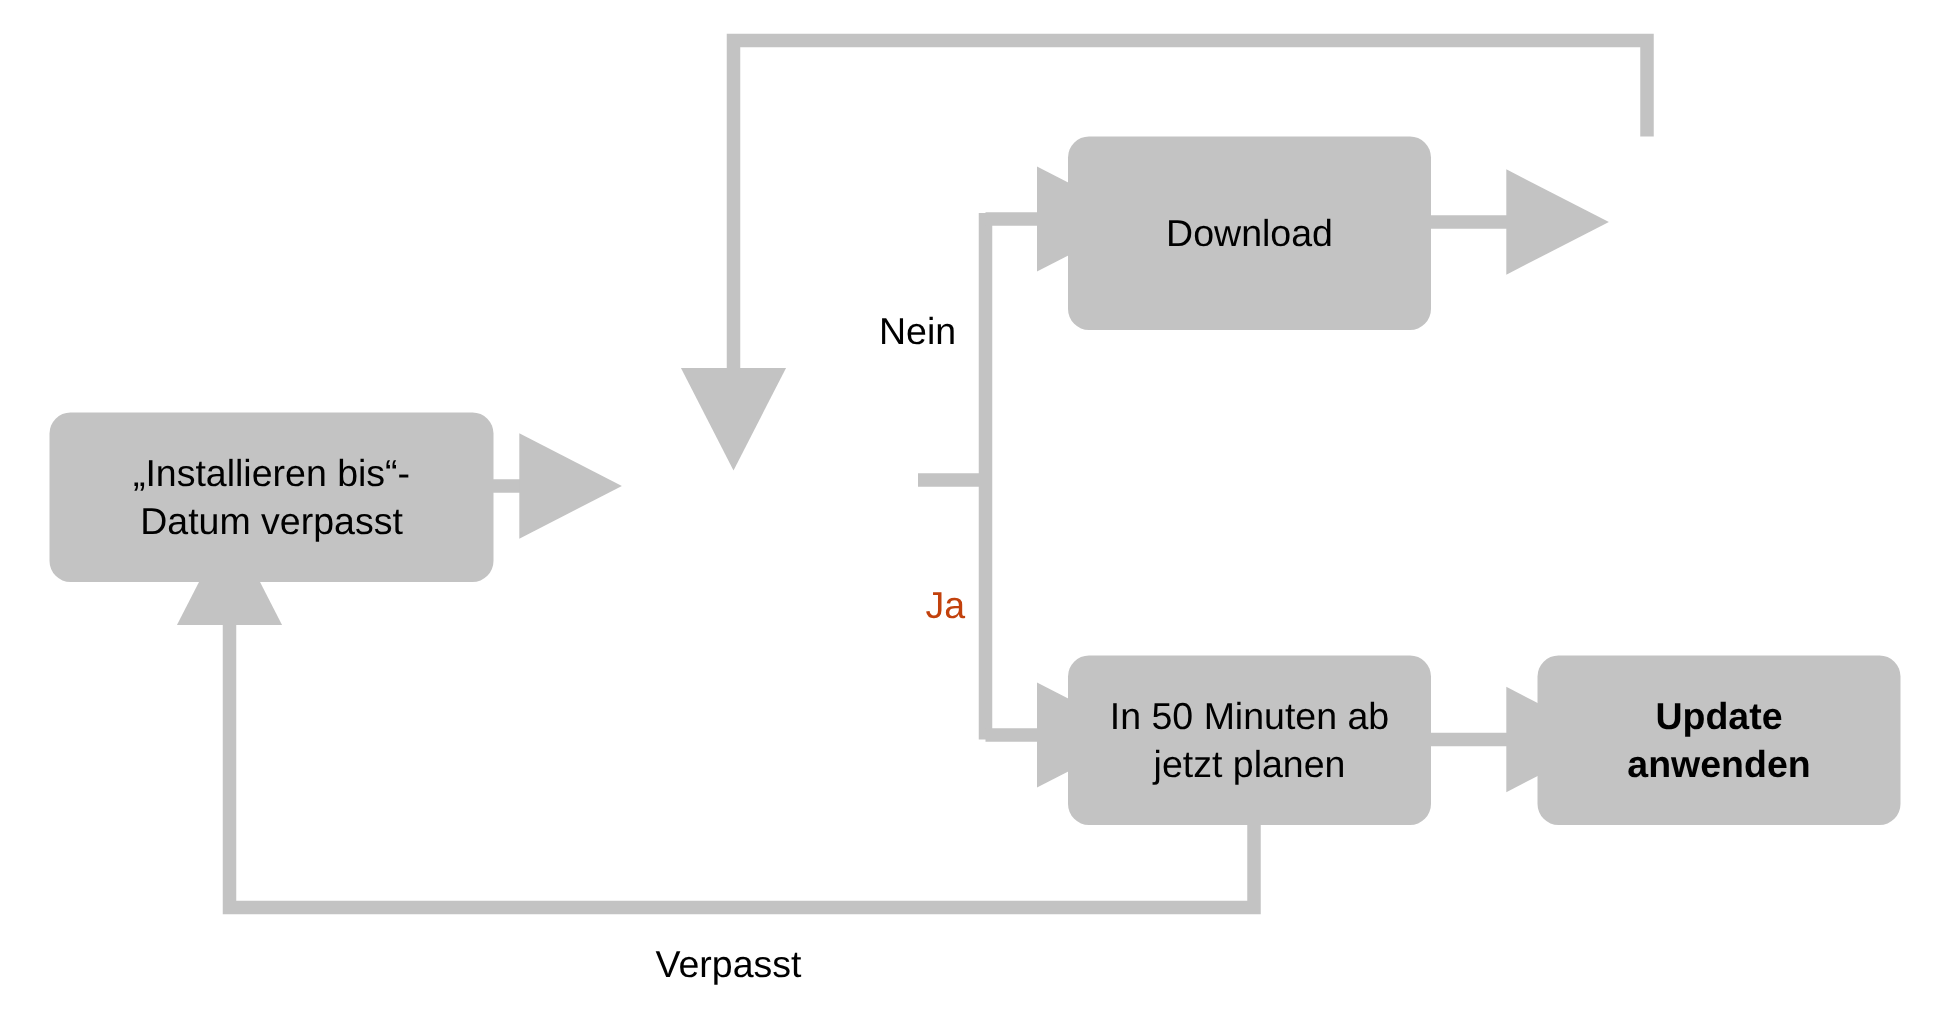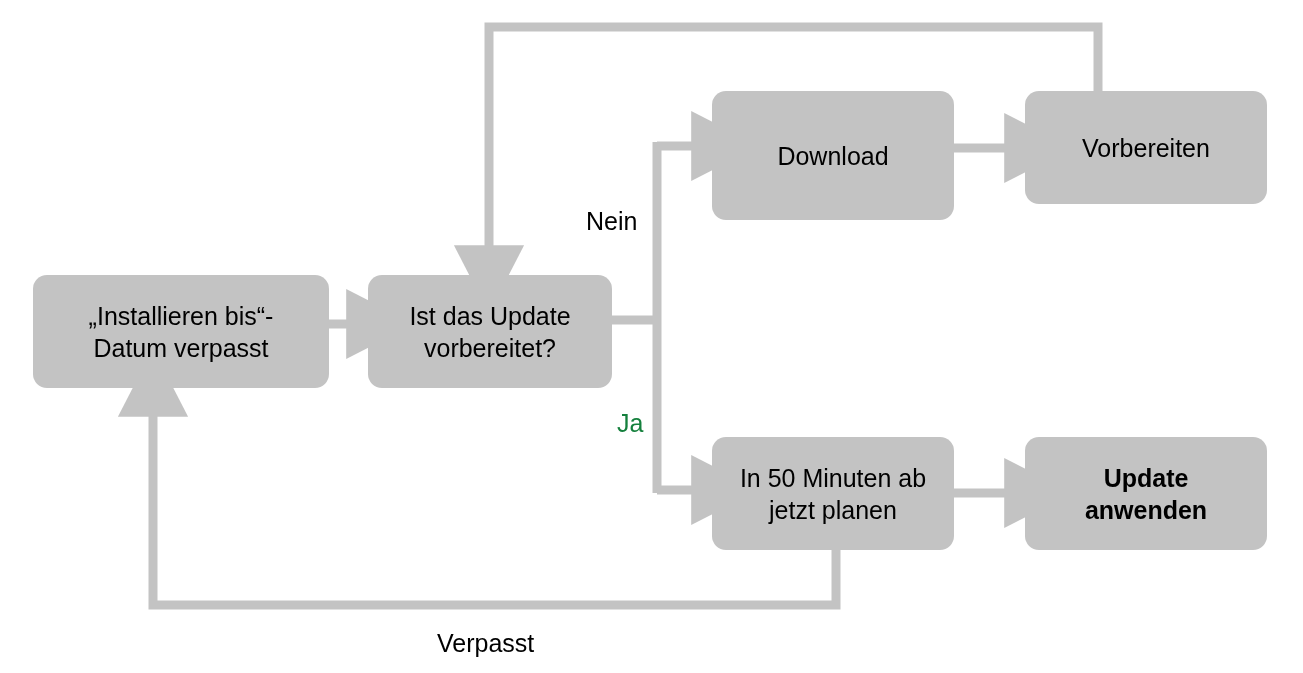--- a/index.html
+++ b/index.html
@@ -95,7 +95,6 @@
 
   <div class="node" id="node-download" style="left: 712px; top: 91px; width: 242px; height: 129px; background: rgb(195, 195, 195); color: rgb(0, 0, 0);">Download</div>
 
-  <div class="node" id="node-prepare" style="left: 1025px; top: 91px; width: 242px; height: 113px; background: rgb(195, 195, 195); color: rgb(0, 0, 0);">Vorbereiten</div>
 
   <div class="node" id="node-schedule-60-min" style="left: 712px; top: 437px; width: 242px; height: 113px; background: rgb(195, 195, 195); color: rgb(0, 0, 0);">In 50 Minuten ab
 jetzt planen</div>

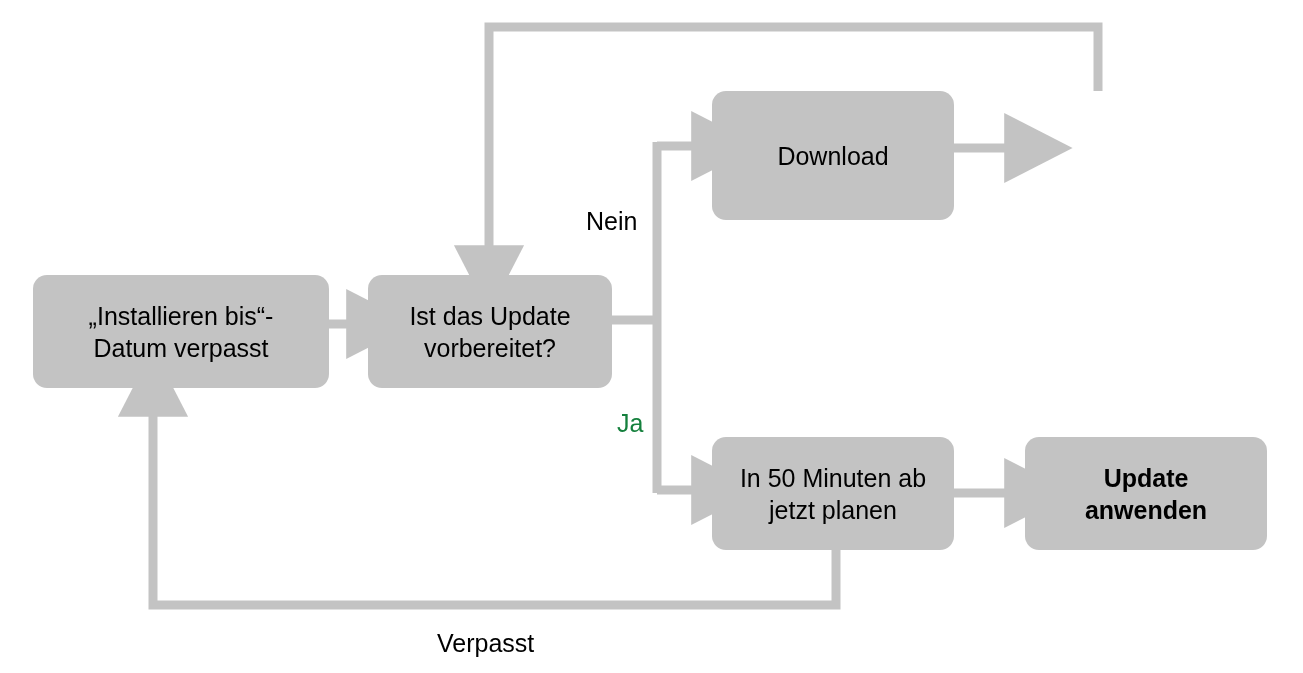--- a/index.html
+++ b/index.html
@@ -90,8 +90,6 @@
   <div class="node" id="node-deadline-missed" style="left: 33px; top: 275px; width: 296px; height: 113px; background: rgb(195, 195, 195); color: rgb(0, 0, 0);">„Installieren bis“-
 Datum verpasst</div>
 
-  <div class="node" id="node-update-prepared-decision" style="left: 368px; top: 275px; width: 244px; height: 113px; background: rgb(195, 195, 195); color: rgb(0, 0, 0);">Ist das Update
-vorbereitet?</div>
 
   <div class="node" id="node-download" style="left: 712px; top: 91px; width: 242px; height: 129px; background: rgb(195, 195, 195); color: rgb(0, 0, 0);">Download</div>
 

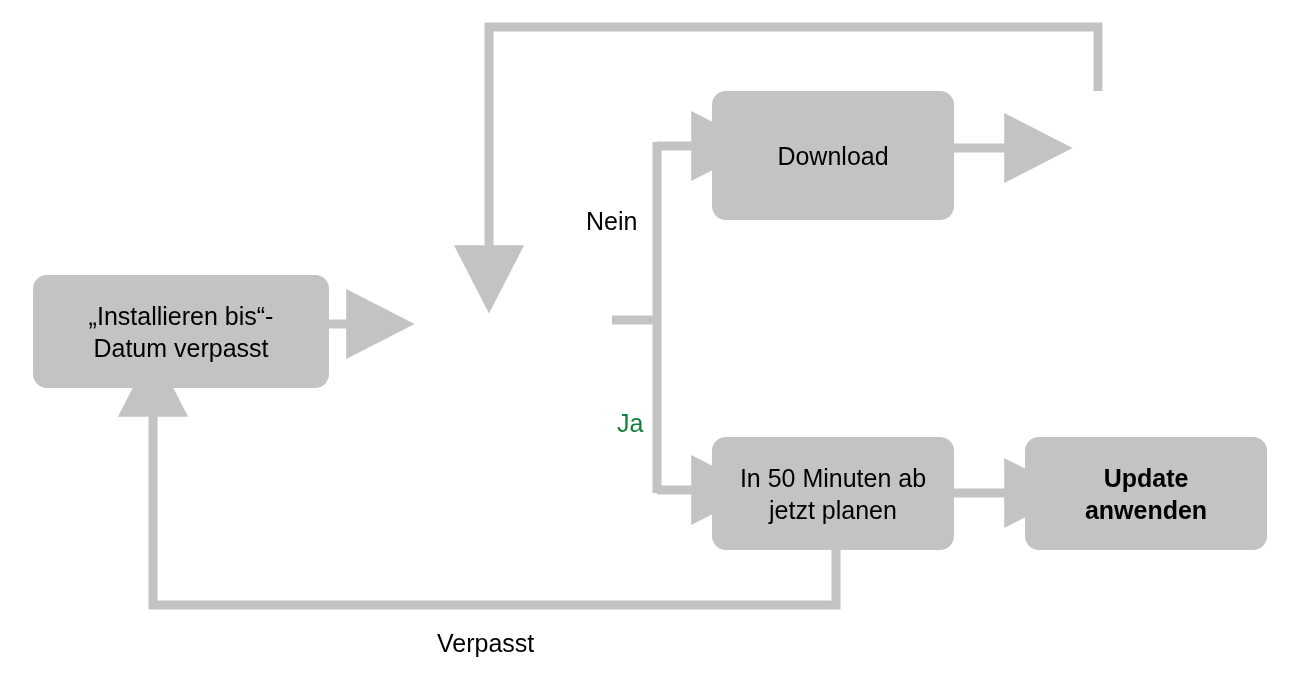--- a/index.html
+++ b/index.html
@@ -102,7 +102,7 @@
 
   <div class="edge-label" id="label-branch-no" style="left: 586px; top: 207px; color: rgb(0, 0, 0);">Nein</div>
 
-  <div class="edge-label" id="label-branch-yes" style="left: 617px; top: 409px; color: #15803d;">Ja</div>
+  <div class="edge-label" id="label-branch-yes" style="left: 617px; top: 390px; color: #c2410c;">Ja</div>
 
   <div class="edge-label" id="label-loop-missed" style="left: 437px; top: 618px; color: rgb(0, 0, 0); margin-top: 11px;">Verpasst</div>
 

